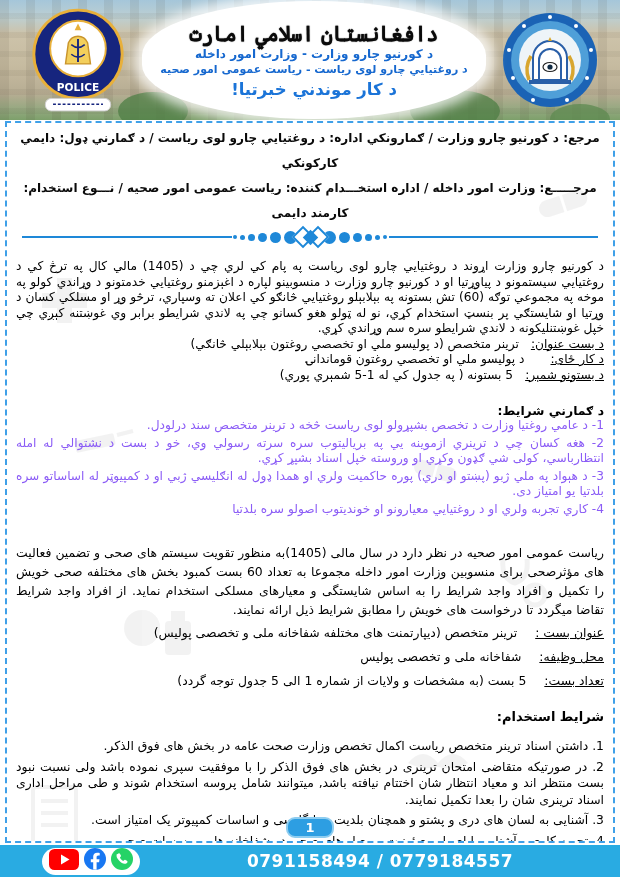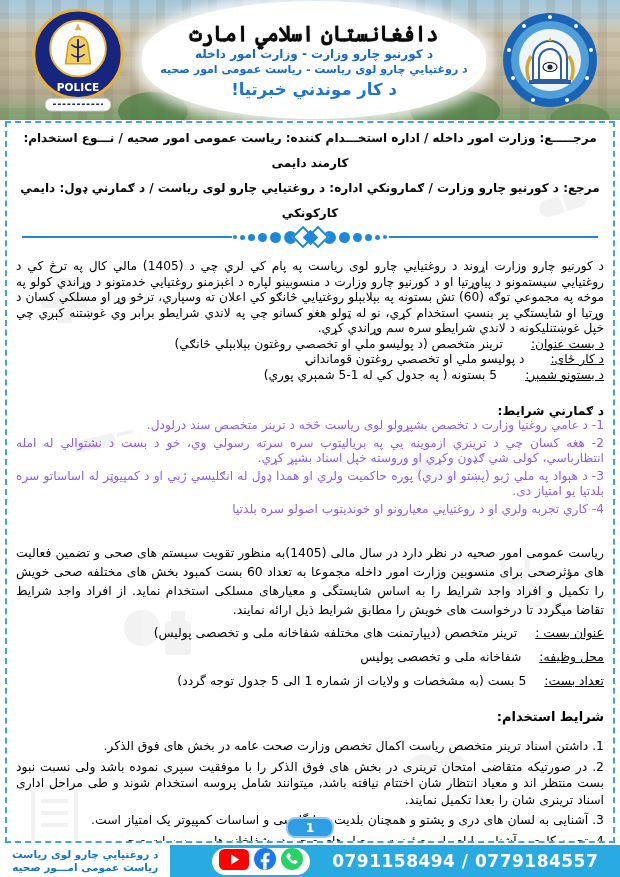--- a/index.html
+++ b/index.html
@@ -195,8 +195,8 @@
     <div class="content-inner">
 
       <div>
+        <div class="ref-line">مرجع: د کورنیو چارو وزارت  /  ګمارونکي اداره: د روغتیایي چارو لوی ریاست  /  د ګمارني ډول: دایمي کارکونکي</div>
         <div class="ref-line">مرجـــــع: وزارت امور داخله  /  اداره استخـــدام کننده: ریاست عمومی امور صحیه  /  نـــوع استخدام: کارمند دایمی</div>
-        <div class="ref-line">مرجع: د کورنیو چارو وزارت  /  ګمارونکي اداره: د روغتیایي چارو لوی ریاست  /  د ګمارني ډول: دایمي کارکونکي</div>
       </div>
 
       <div class="divider">

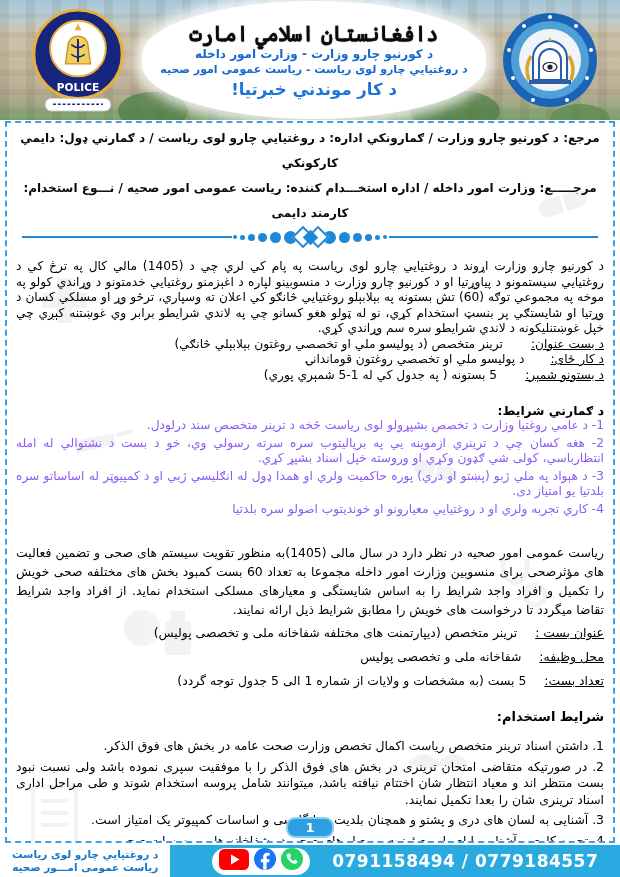--- a/index.html
+++ b/index.html
@@ -53,7 +53,7 @@
   
   .para-ps { font-size:12.2px; line-height:15.5px; text-align:justify; color:#000; margin-top:14px; }
   .detail-ps { font-size:12.2px; line-height:15.6px; color:#000; }
-  .detail-ps .lbl { text-decoration:underline; margin-left:28px; }
+  .detail-ps .lbl { text-decoration:underline; margin-left:12px; }
   .cond-heading-ps { font-weight:bold; font-size:12.4px; color:#000; margin-top:20px; }
   .cond-ps { font-size:12.2px; line-height:15.5px; text-align:justify; color:#8b5cf6; margin-bottom:2px; }
 

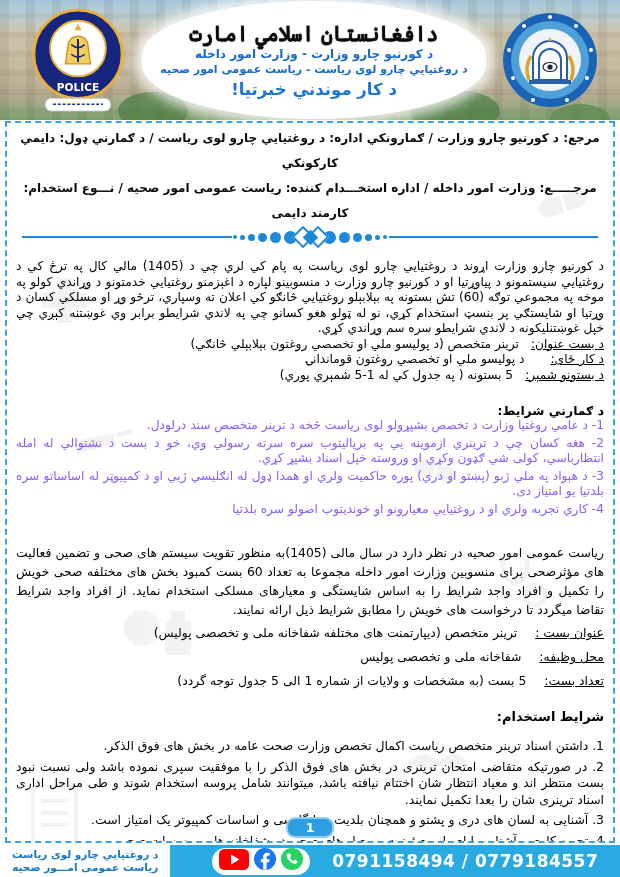--- a/index.html
+++ b/index.html
@@ -264,10 +264,6 @@
   </div>
 
   <div class="footer">
-    <div class="footer-org">
-      <div class="org-line">د روغتیايي چارو لوی ریاست</div>
-      <div class="org-line">ریاست عمومی امـــور صحیه</div>
-    </div>
     <div class="social-pill">
       <span>
         <svg width="30" height="21" viewBox="0 0 30 21">

